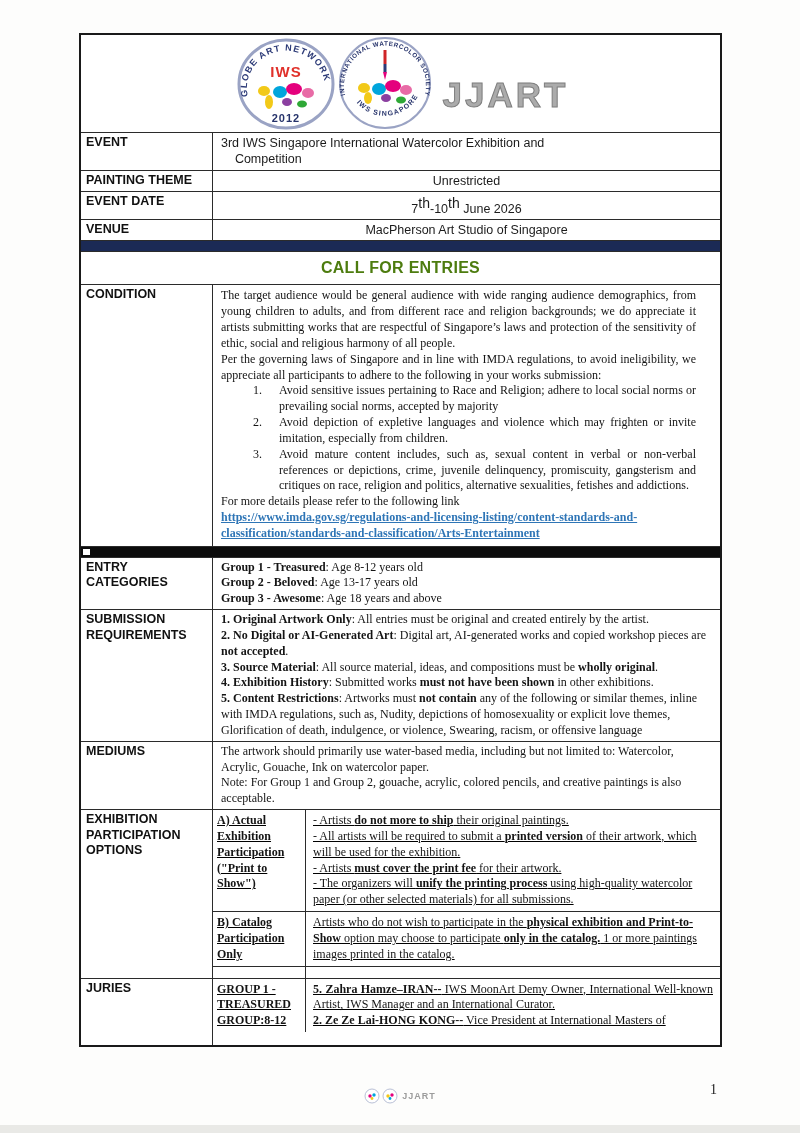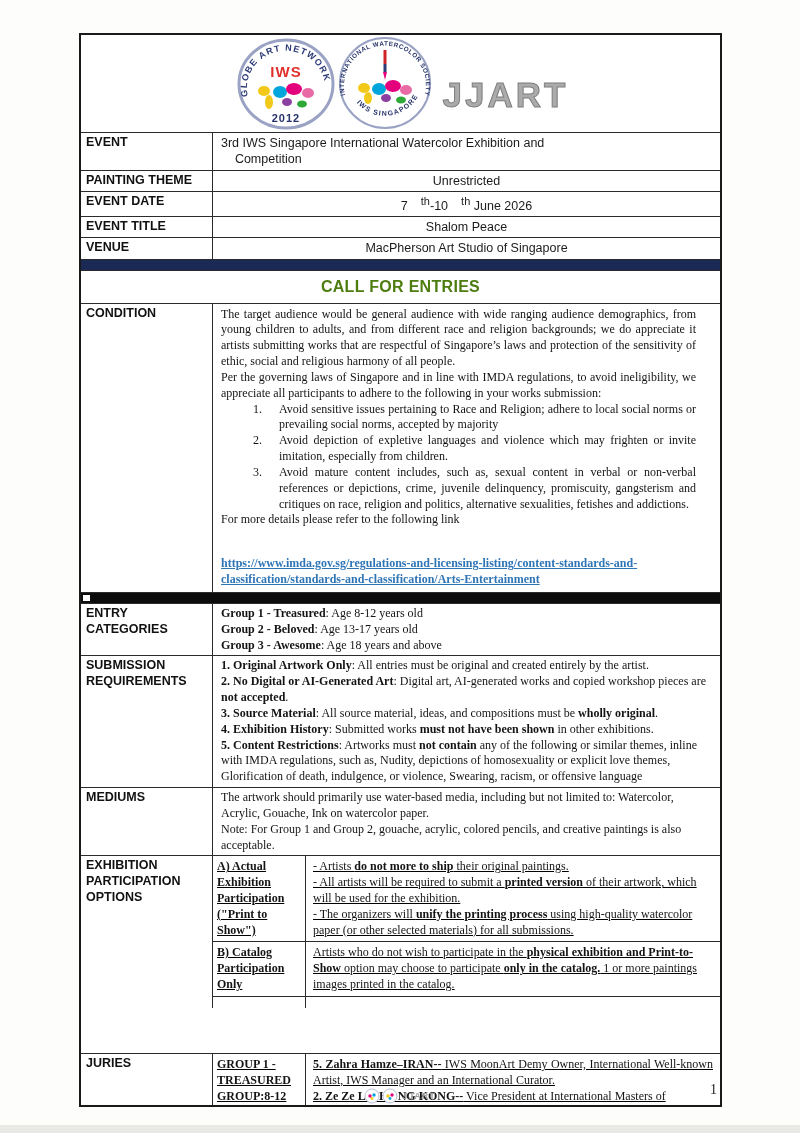--- a/index.html
+++ b/index.html
@@ -35,7 +35,7 @@
   .footer-brand { font-size: 9px; font-weight: bold; letter-spacing: 1px; color: #9c9c9c; }
   .page-num { position: absolute; top: 1082px; left: 710px; font-family: "Liberation Serif", serif; font-size: 14px; color: #222; }
   .bottom-strip { position: absolute; bottom: 0; left: 0; width: 800px; height: 8px; background: #e9e9e6; }
-  sup { font-size: 11px; margin-left: 13px; }
+  sup { font-size: 14px; }
 </style>
 </head>
 <body>

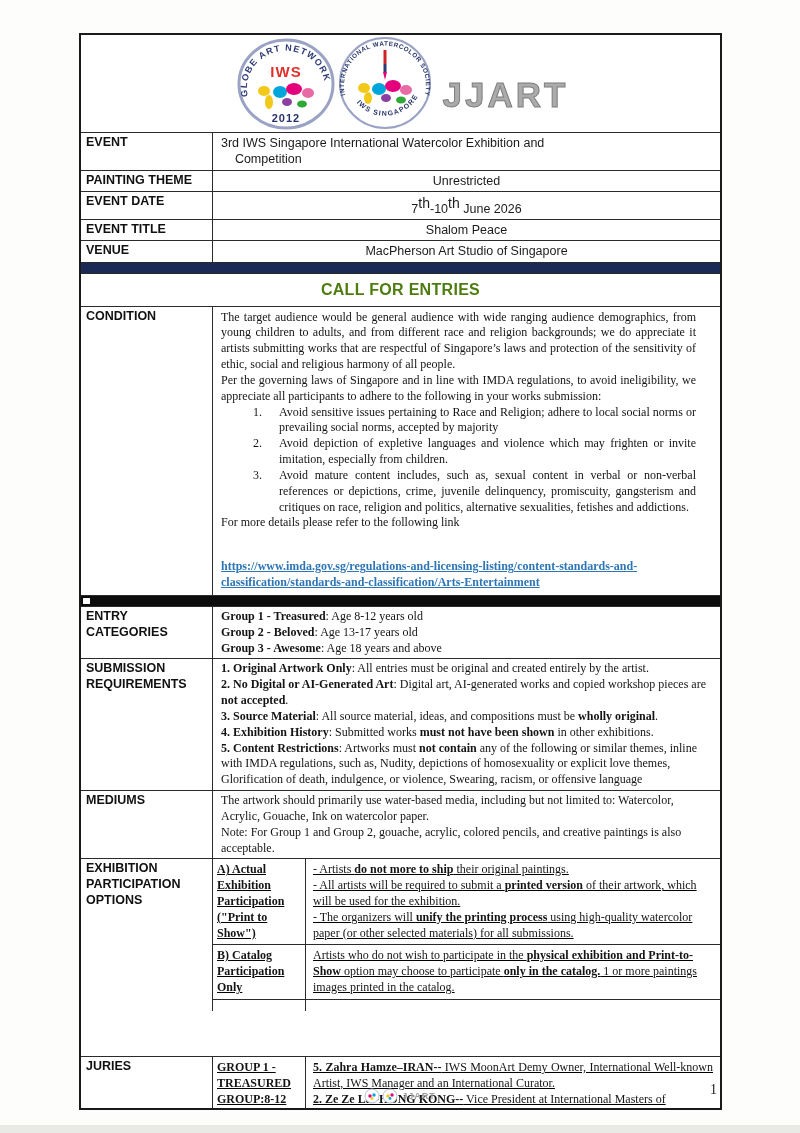--- a/index.html
+++ b/index.html
@@ -92,10 +92,6 @@
       <div class="value-cell center"><span>7</span><sup>th</sup><span>-10</span><sup>th</sup><span> June 2026</span></div>
     </div>
     <div class="row">
-      <div class="label-cell">EVENT TITLE</div>
-      <div class="value-cell center">Shalom Peace</div>
-    </div>
-    <div class="row">
       <div class="label-cell">VENUE</div>
       <div class="value-cell center">MacPherson Art Studio of Singapore</div>
     </div>

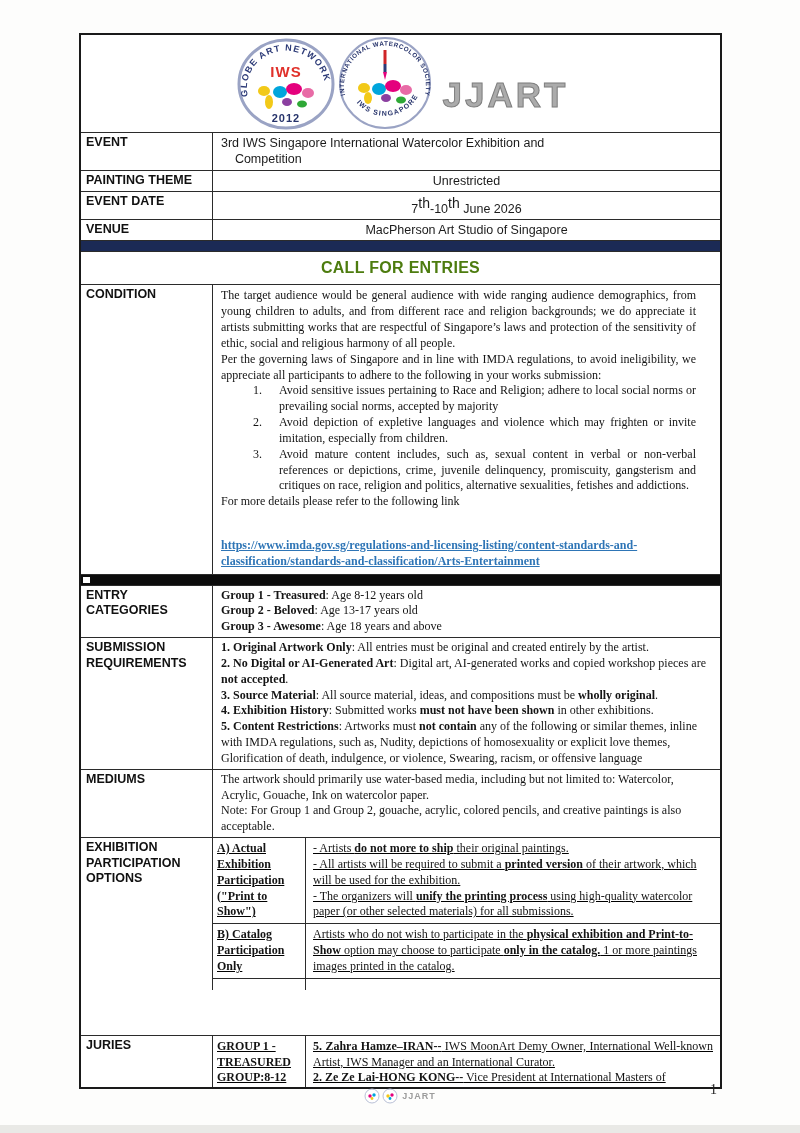--- a/index.html
+++ b/index.html
@@ -22,7 +22,7 @@
   .cond-item { display: flex; margin: 0 0 0 32px; }
   .cond-num { flex: 0 0 26px; }
   .cond-text { flex: 1; text-align: justify; }
-  .link-line { font-weight: bold; text-decoration: underline; overflow-wrap: anywhere; cursor: pointer; margin-top: 28px; }
+  .link-line { font-weight: bold; text-decoration: underline; overflow-wrap: anywhere; cursor: pointer; }
   .pre { white-space: pre-line; }
   .subtable { flex: 1; display: flex; flex-direction: column; text-decoration: underline; }
   .subrow { display: flex; border-top: 1px solid #2b2b2b; }

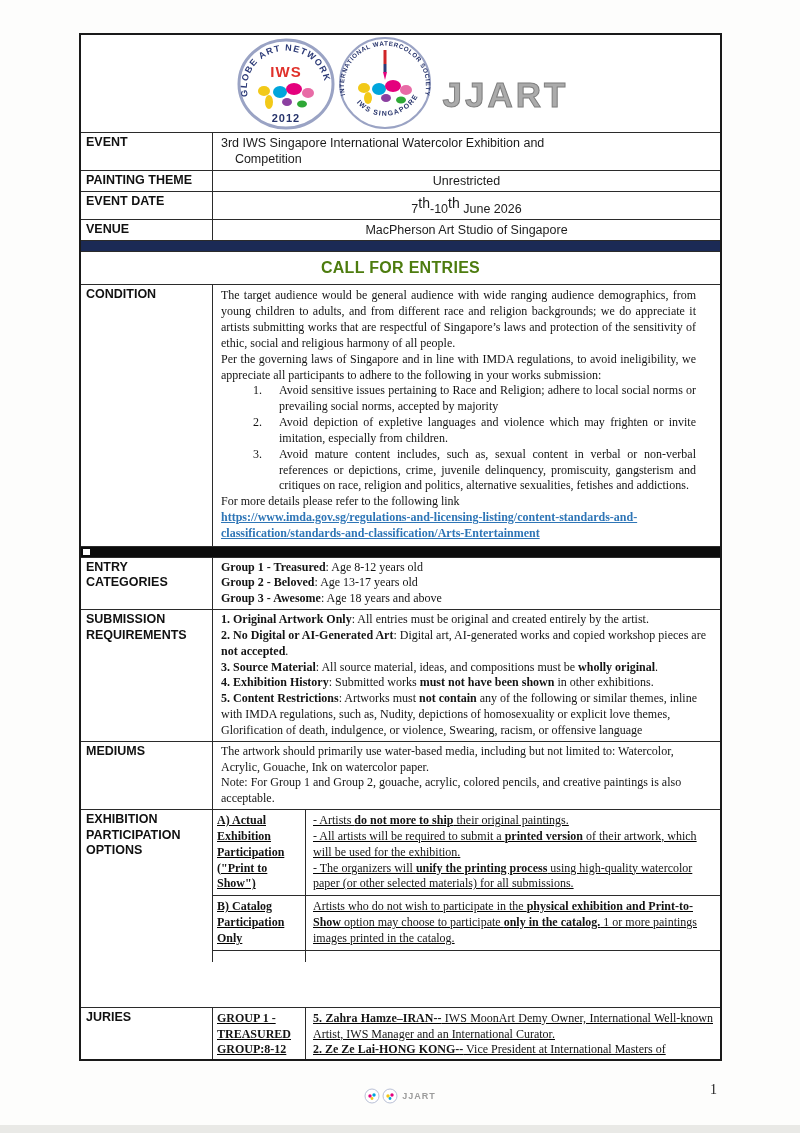--- a/index.html
+++ b/index.html
@@ -162,6 +162,7 @@
           <div class="subcontent">
             <div><span>- Artists </span><span style="font-weight: bold;">do not more to ship</span><span> their original paintings.</span></div>
             <div><span>- All artists will be required to submit a </span><span style="font-weight: bold;">printed version</span><span> of their artwork, which will be used for the exhibition.</span></div>
+            <div><span>- Artists </span><span style="font-weight: bold;">must cover the print fee</span><span> for their artwork.</span></div>
             <div><span>- The organizers will </span><span style="font-weight: bold;">unify the printing process</span><span> using high-quality watercolor paper (or other selected materials) for all submissions.</span></div>
           </div>
         </div>

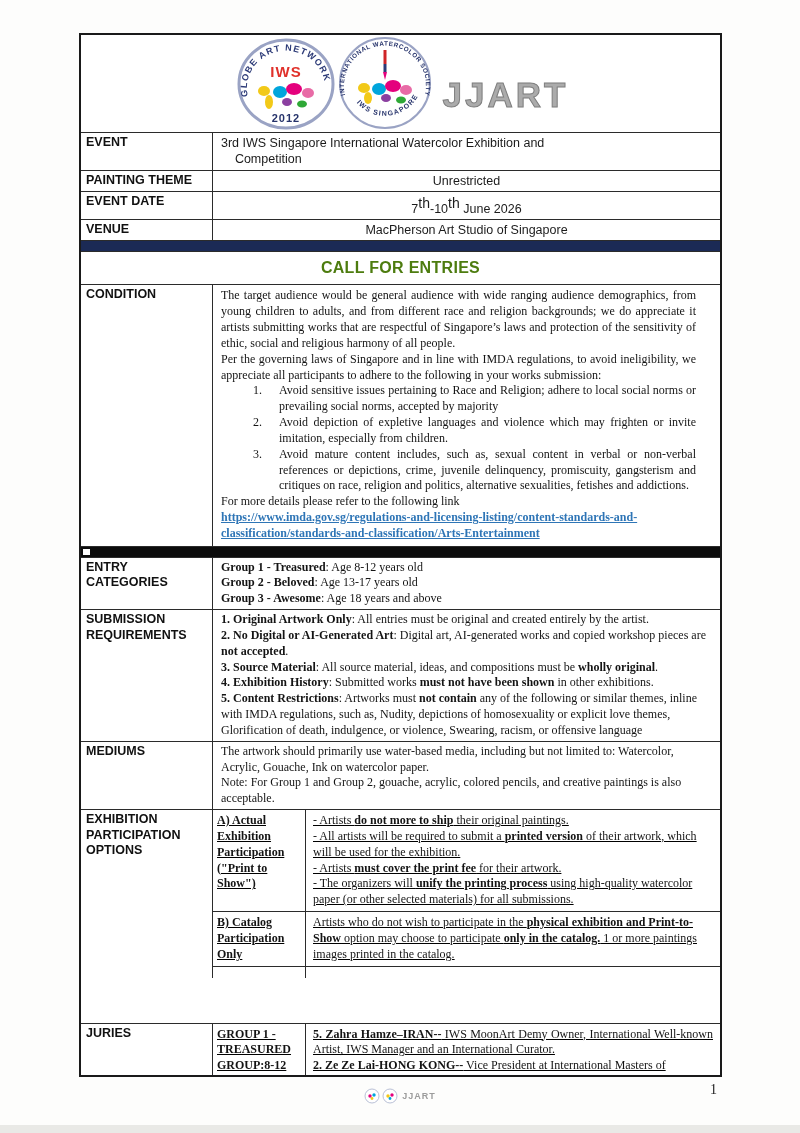--- a/index.html
+++ b/index.html
@@ -30,7 +30,7 @@
   .sublabel { width: 93px; flex: 0 0 93px; border-right: 1px solid #2b2b2b; padding: 3px 4px; font-weight: bold; }
   .subcontent { flex: 1; padding: 3px 7px; }
   .gap-row { height: 12px; }
-  .juries-row { height: 52px; overflow: hidden; margin-top: 45px; }
+  .juries-row { height: 67px; overflow: hidden; }
   .footer { position: absolute; top: 1088px; left: 0; width: 800px; display: flex; align-items: center; justify-content: center; gap: 4px; }
   .footer-brand { font-size: 9px; font-weight: bold; letter-spacing: 1px; color: #9c9c9c; }
   .page-num { position: absolute; top: 1082px; left: 710px; font-family: "Liberation Serif", serif; font-size: 14px; color: #222; }

